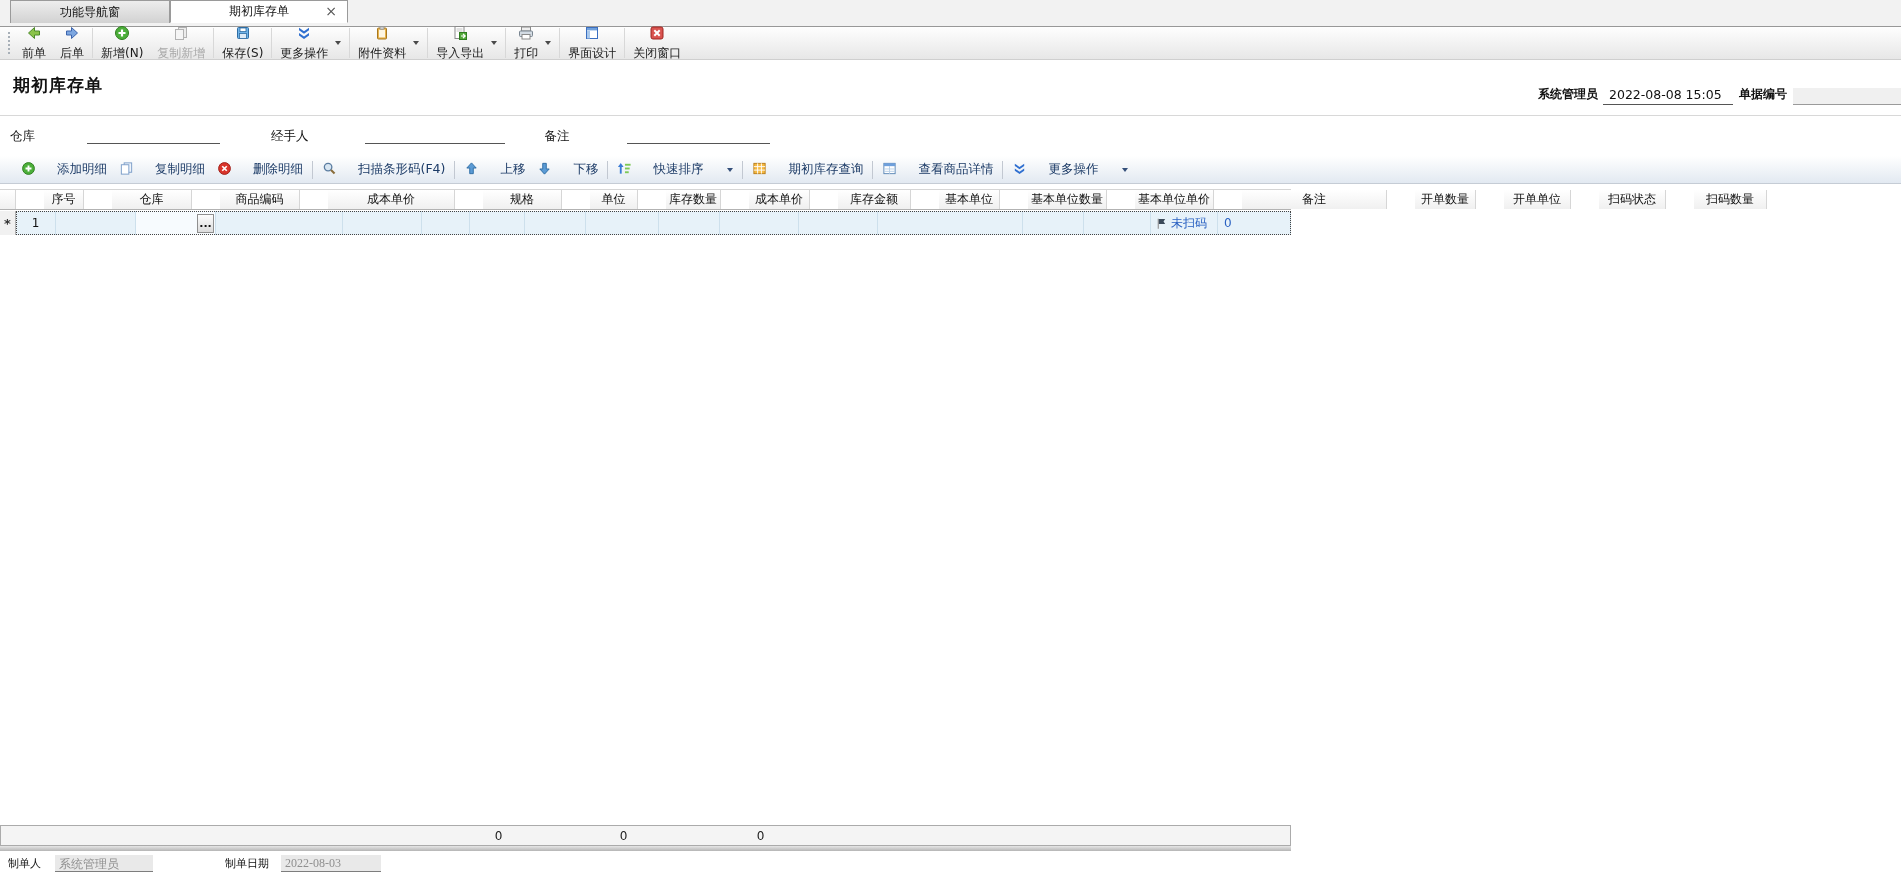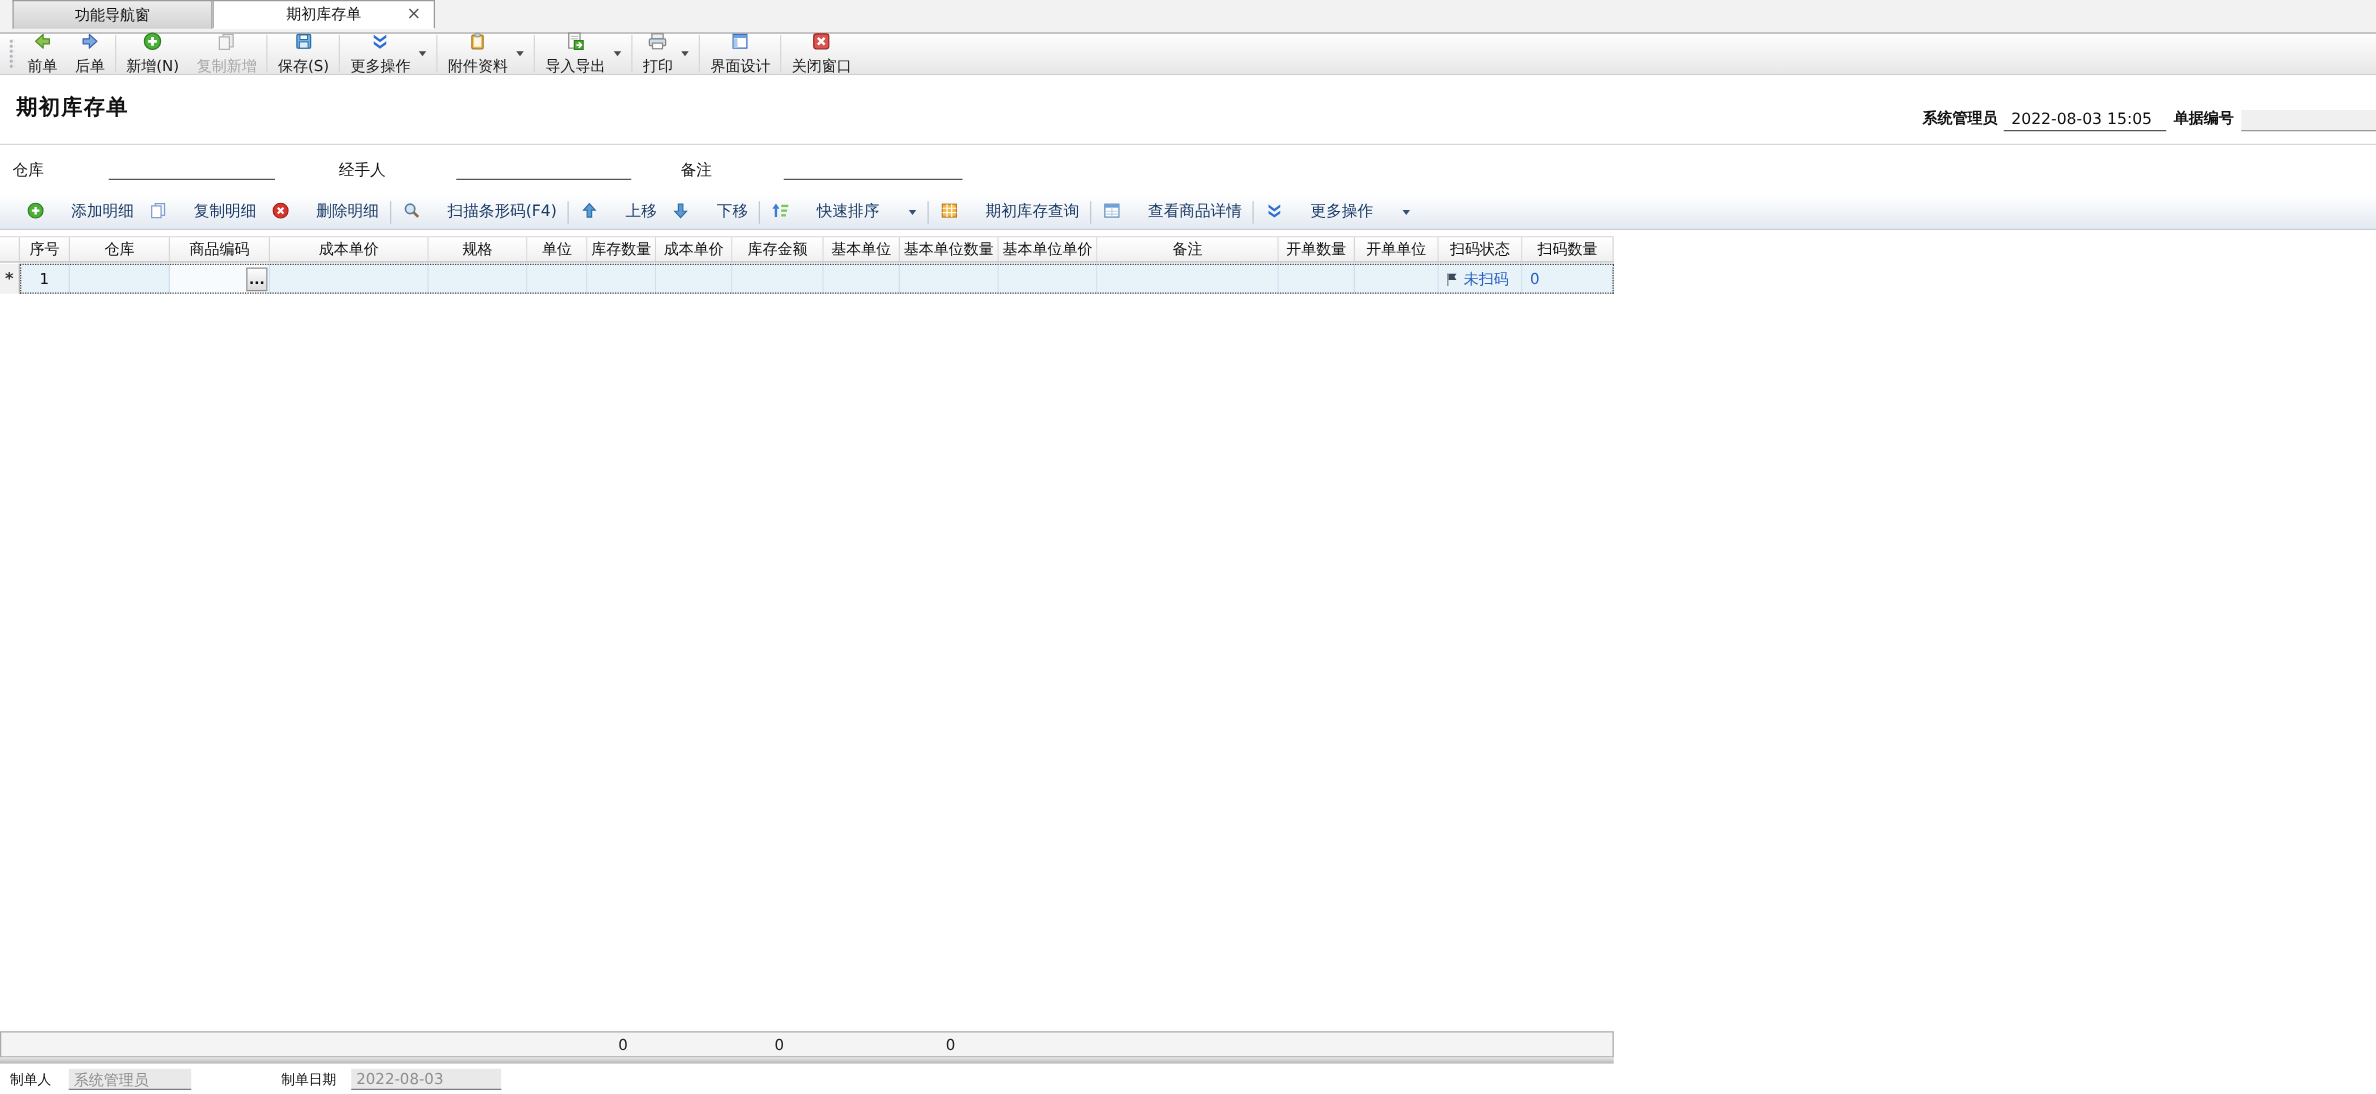--- a/index.html
+++ b/index.html
@@ -258,7 +258,7 @@
     <div class="doc-title">期初库存单</div>
     <div class="doc-fields">
       <span class="fld-label">系统管理员</span>
-      <span class="date-value">2022-08-03 15:05</span>
+      <span class="date-value">2022-08-08 15:05</span>
       <span class="fld-label">单据编号</span>
       <span class="number-box"></span>
     </div>

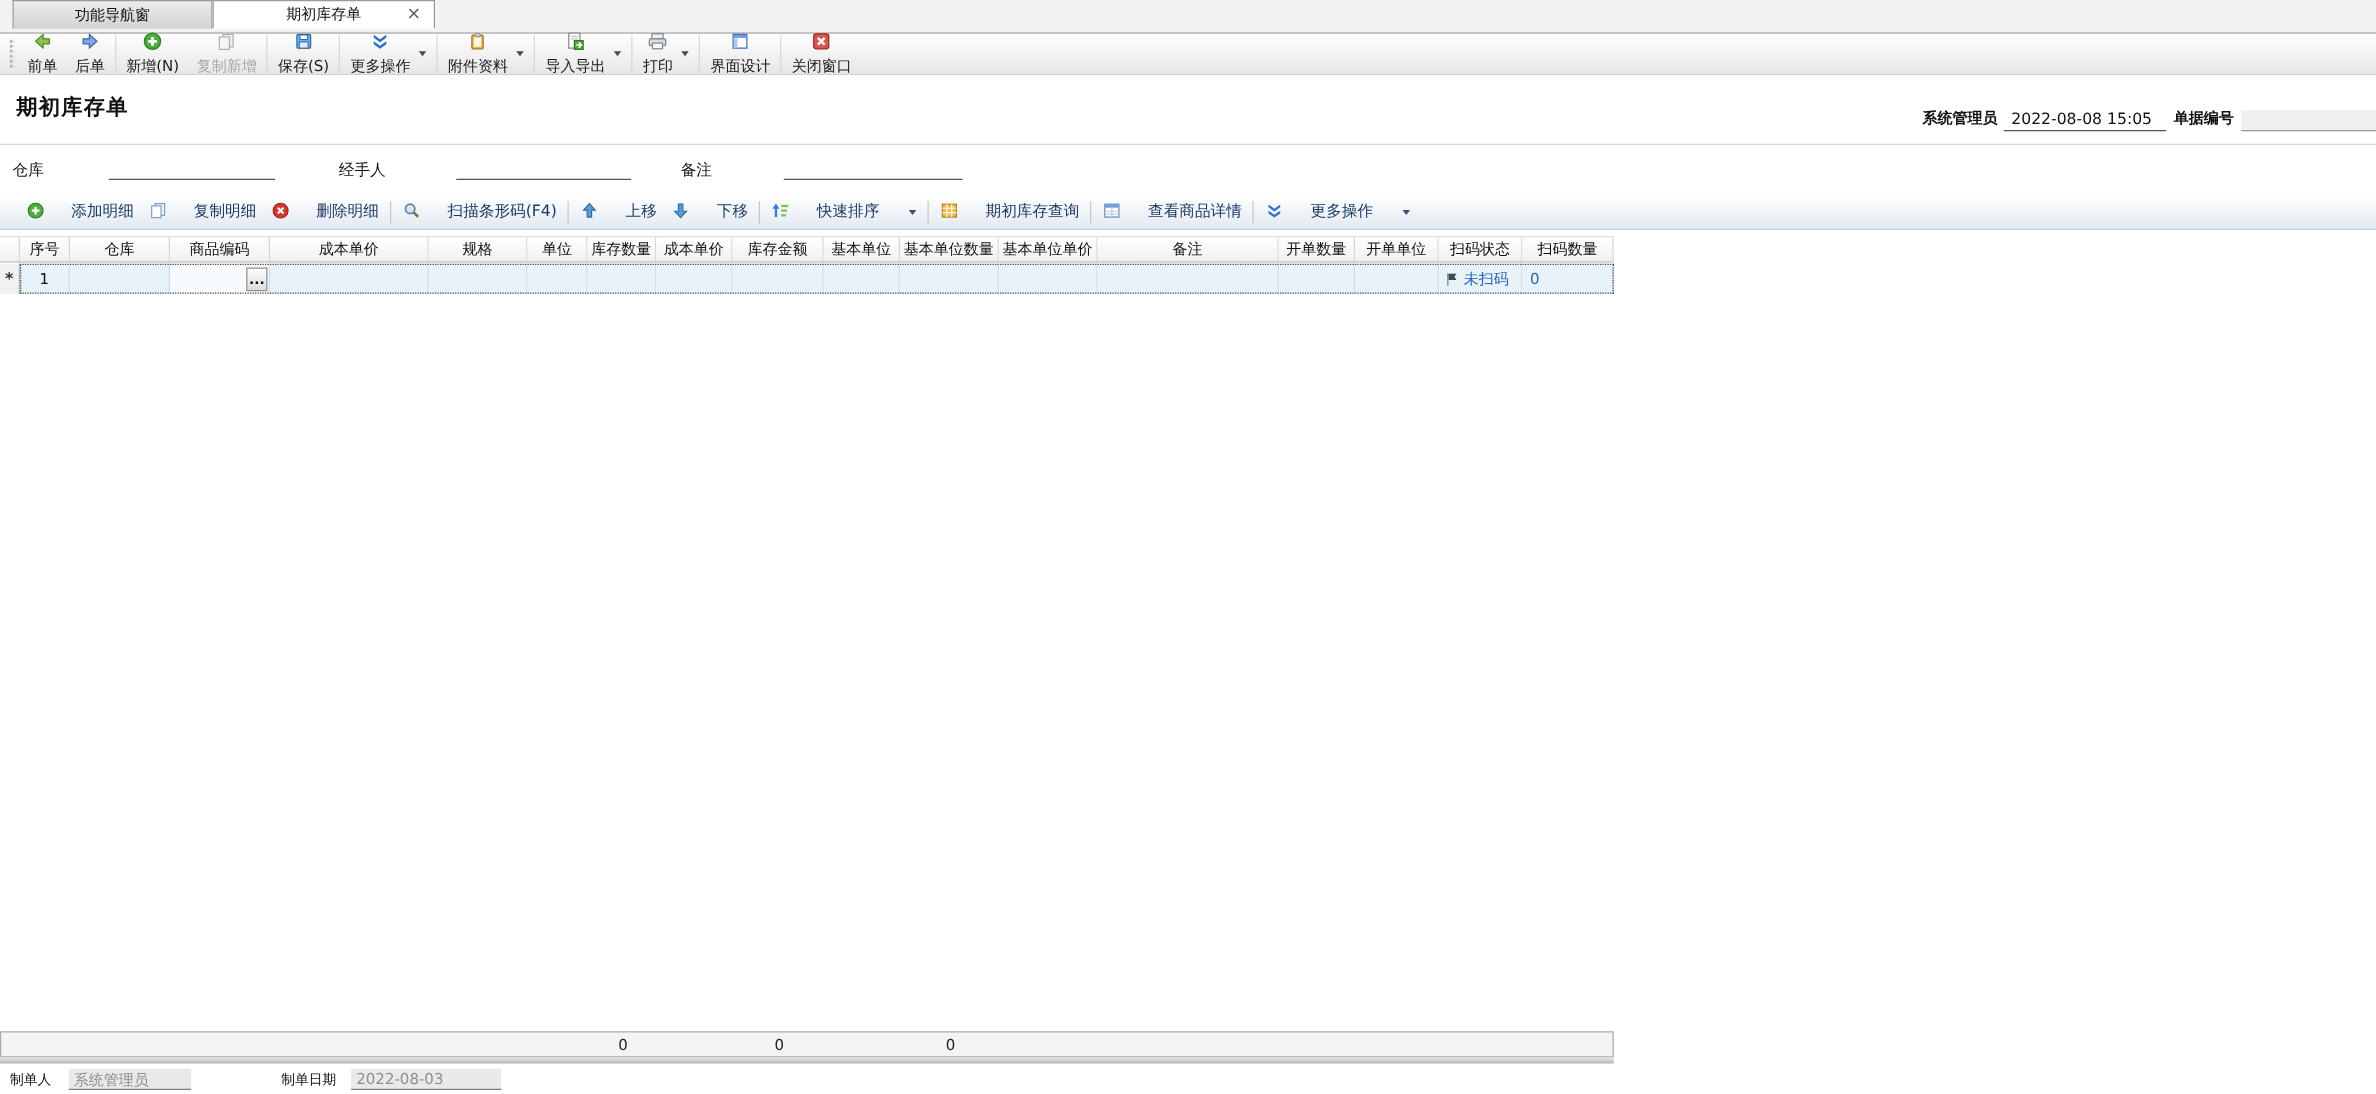--- a/index.html
+++ b/index.html
@@ -66,7 +66,7 @@
   .grid { --cols:16px 40px 80px 80px 127px 79px 48px 55px 61px 73px 61px 79px 79px 145px 61px 67px 67px 73px;
     width:1291px; margin-top:5px; }
   .grid-header { display:grid; grid-template-columns:var(--cols); height:21px;
-    border-bottom:1px solid #b2b2b2; border-top:1px solid #d5d5d5; }
+    border-bottom:1px solid #b2b2b2; border-top:1px solid #d5d5d5;gap:28px; }
   .gh-cell { display:flex; align-items:center; justify-content:center;
     background:linear-gradient(#ffffff,#f0f0f0); border-right:1px solid #d6d6d6;
     font-size:12px; white-space:nowrap; overflow:hidden; }

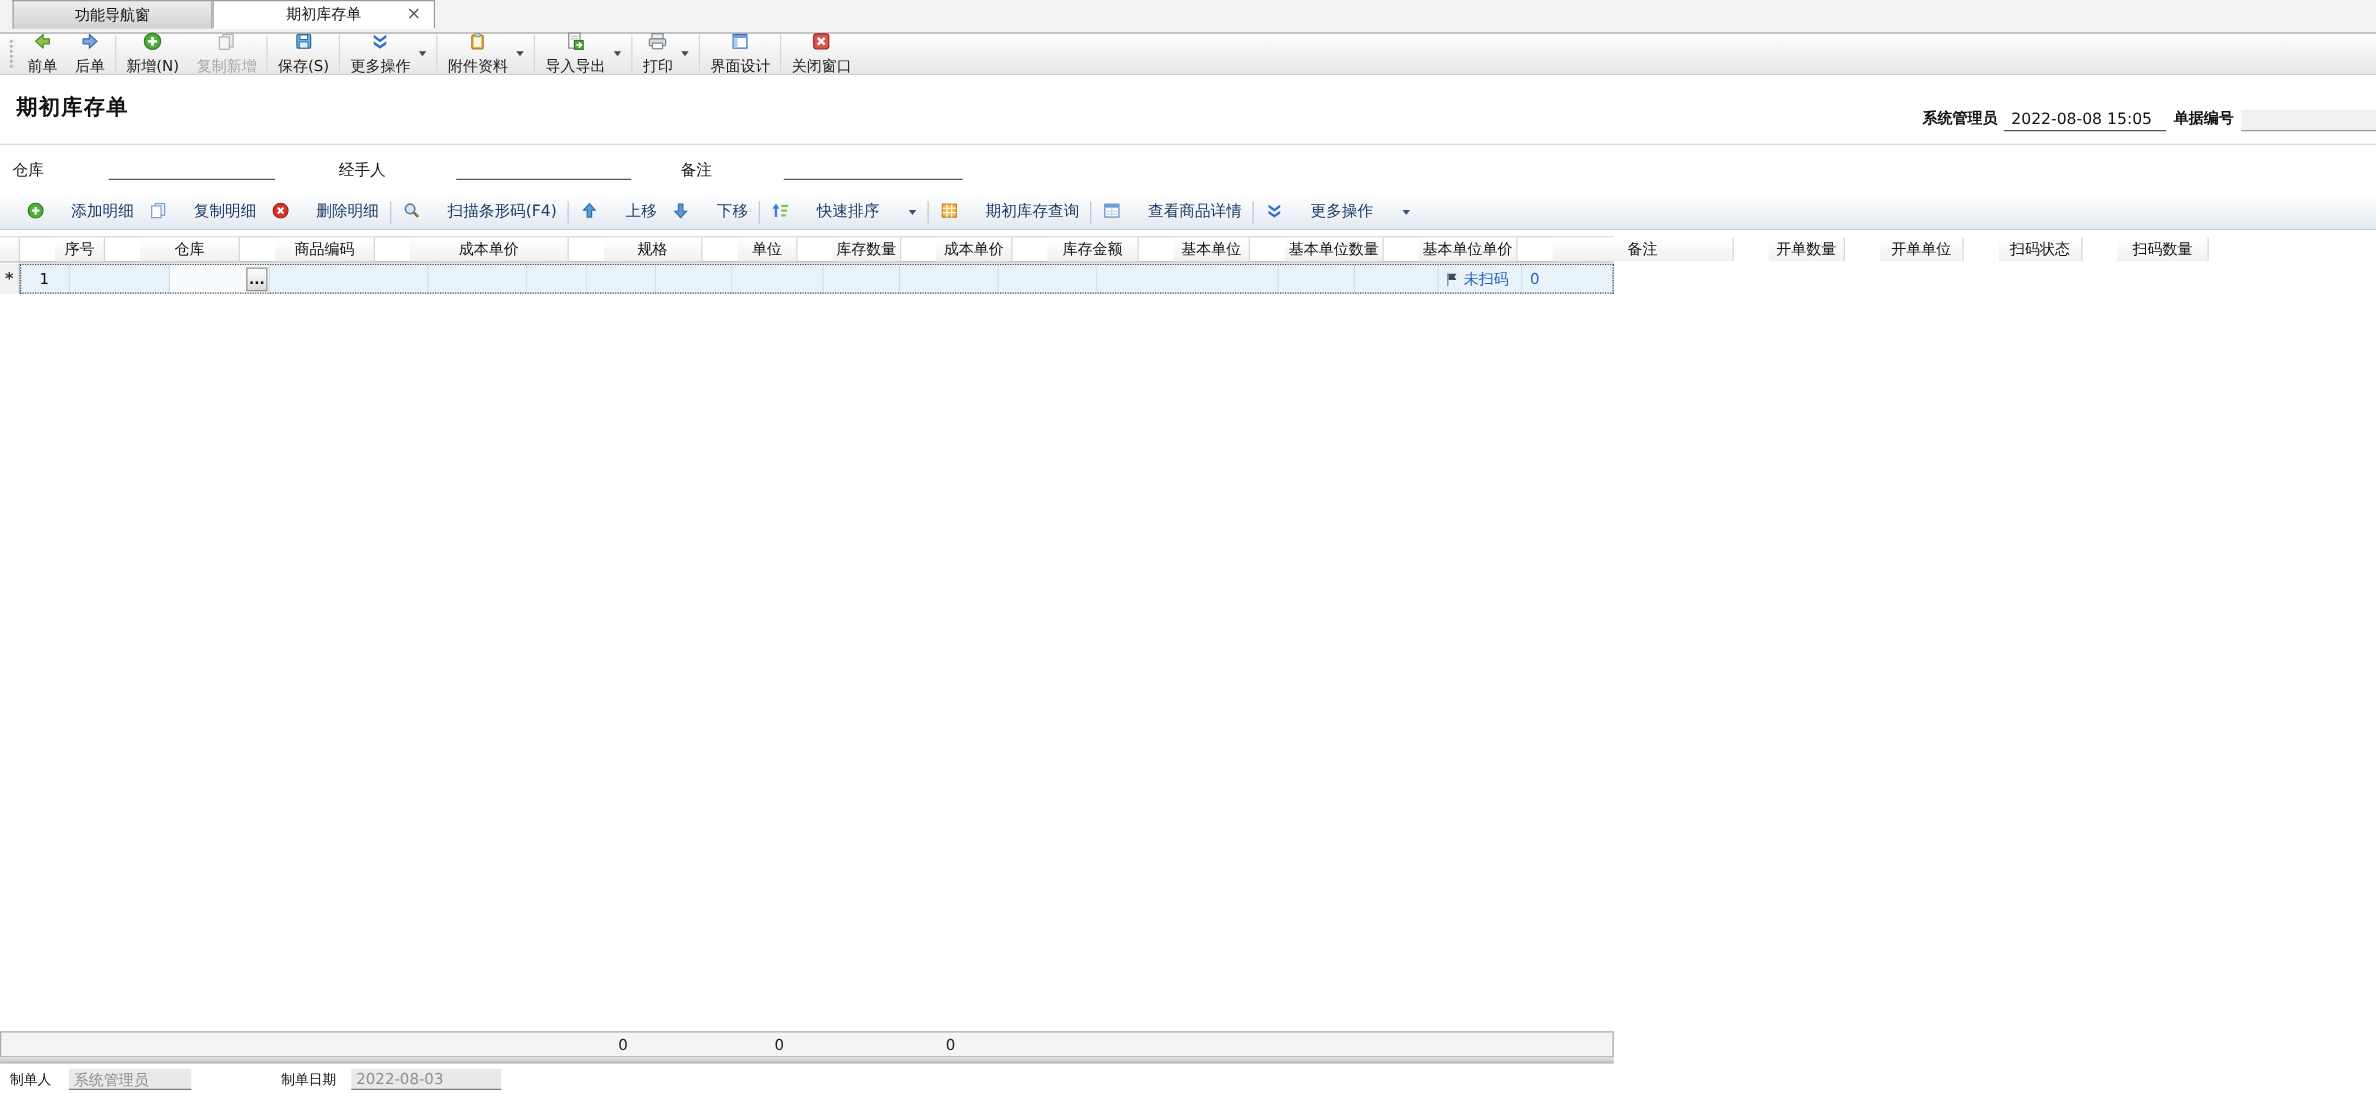--- a/index.html
+++ b/index.html
@@ -101,7 +101,7 @@
     font-size:12px; padding:1px 4px 11px 4px; }
   .ft-creator { width:98px; margin-left:14px; }
   .ft-datelab { margin-left:72px; }
-  .ft-date { width:120px; margin-left:12px; }
+  .ft-date { width:100px; margin-left:12px;font-family:Liberation Serif, serif; }
 </style>
 </head>
 <body>

